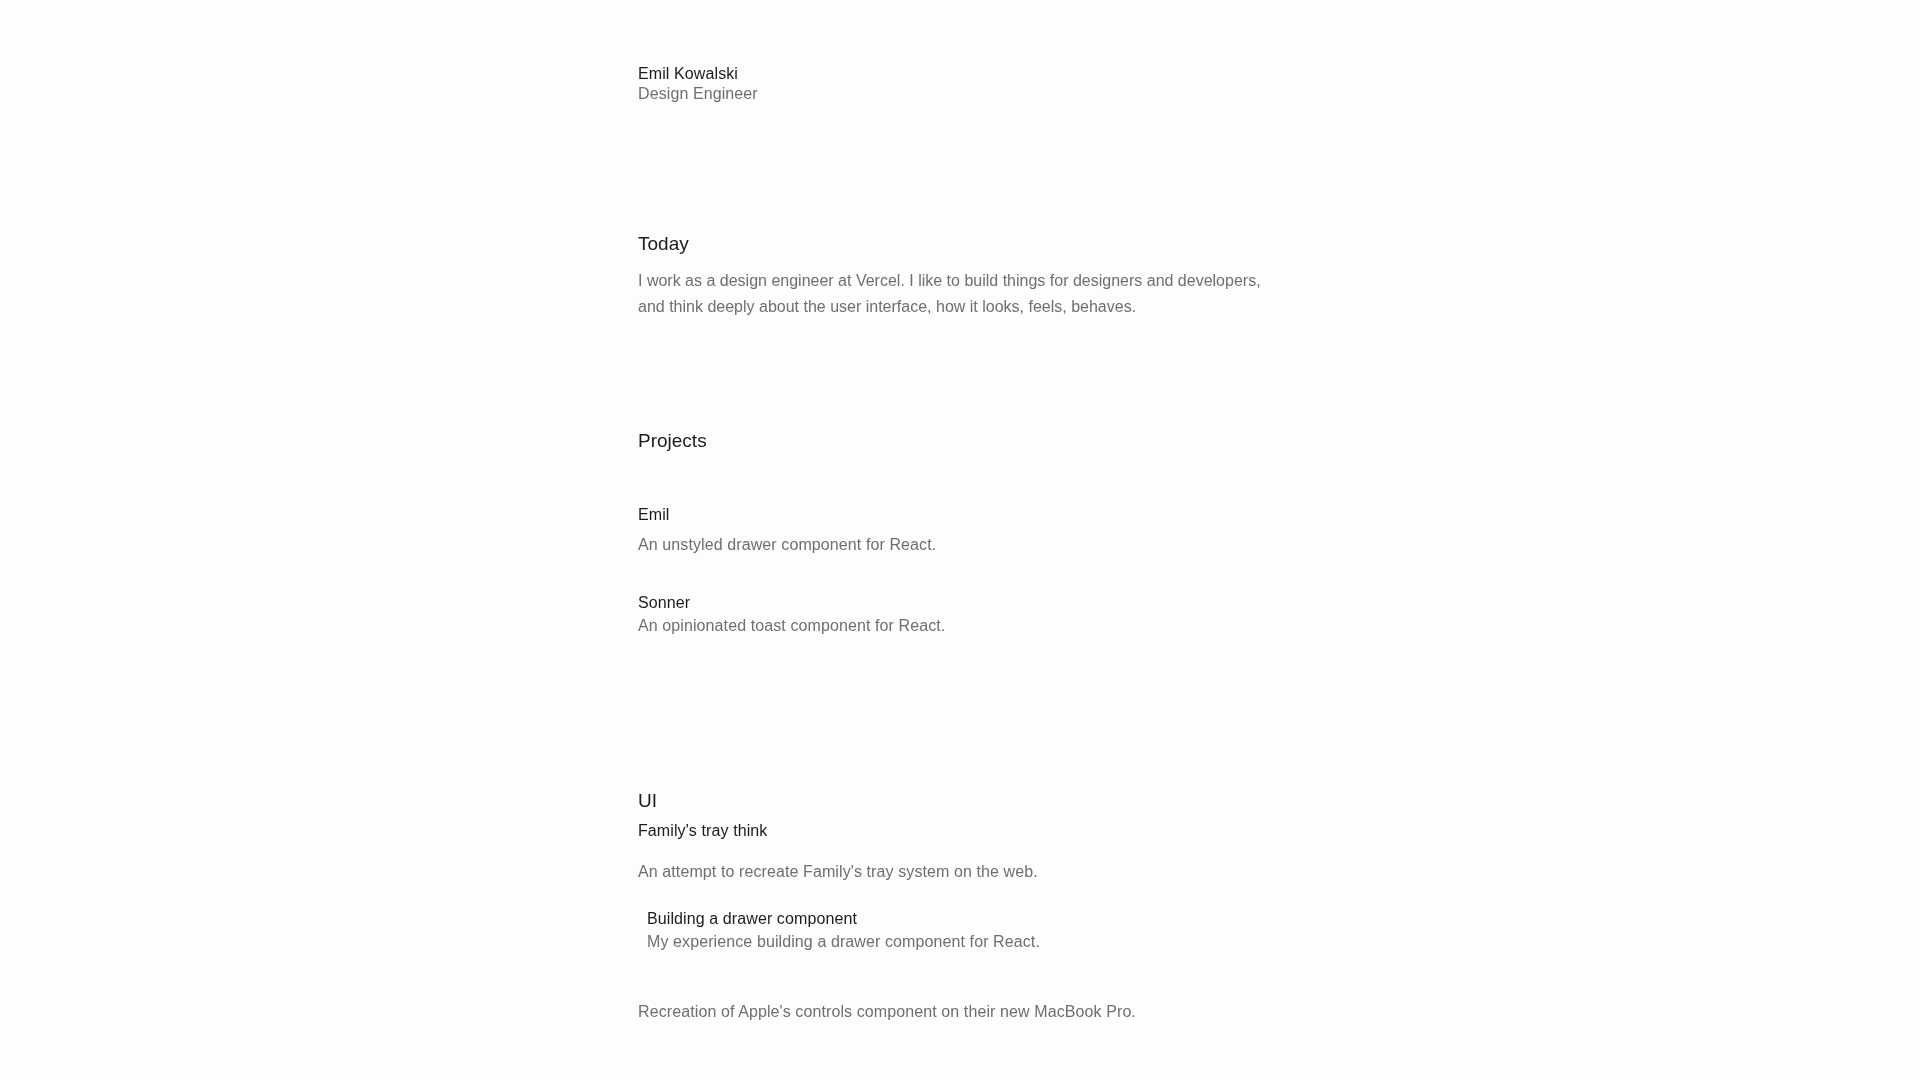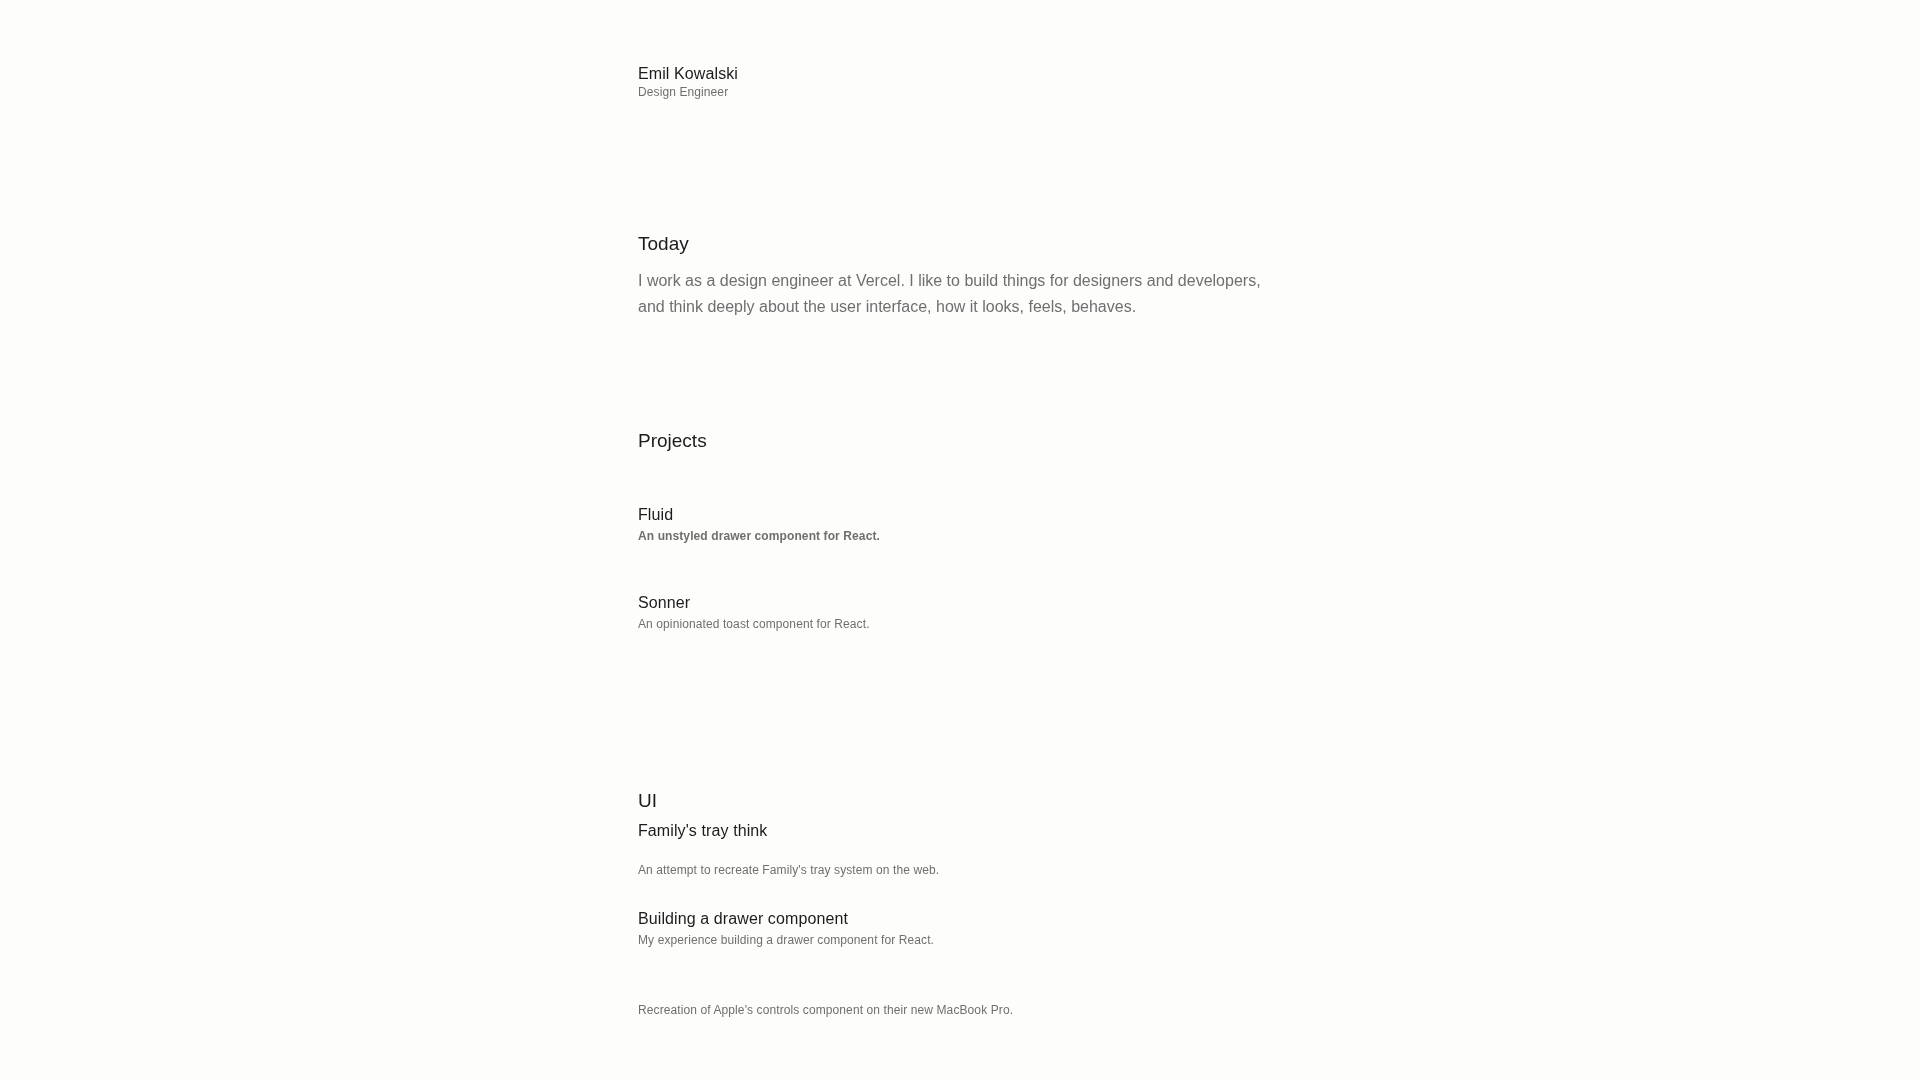--- a/index.html
+++ b/index.html
@@ -22,7 +22,7 @@
     }
     .abs { position: absolute; left: 638px; white-space: nowrap; }
     .primary { color: #1c1c1c; font-size: 16px; letter-spacing: 0.1px; }
-    .secondary { color: #6f6f6f; font-size: 12px; letter-spacing: 0.1px; text-align: right; }
+    .secondary { color: #6f6f6f; font-size: 16px; letter-spacing: 0.1px; text-align: right; }
     .heading { color: #1c1c1c; font-size: 19px; font-weight: 500; }
     .para {
       color: #6f6f6f;

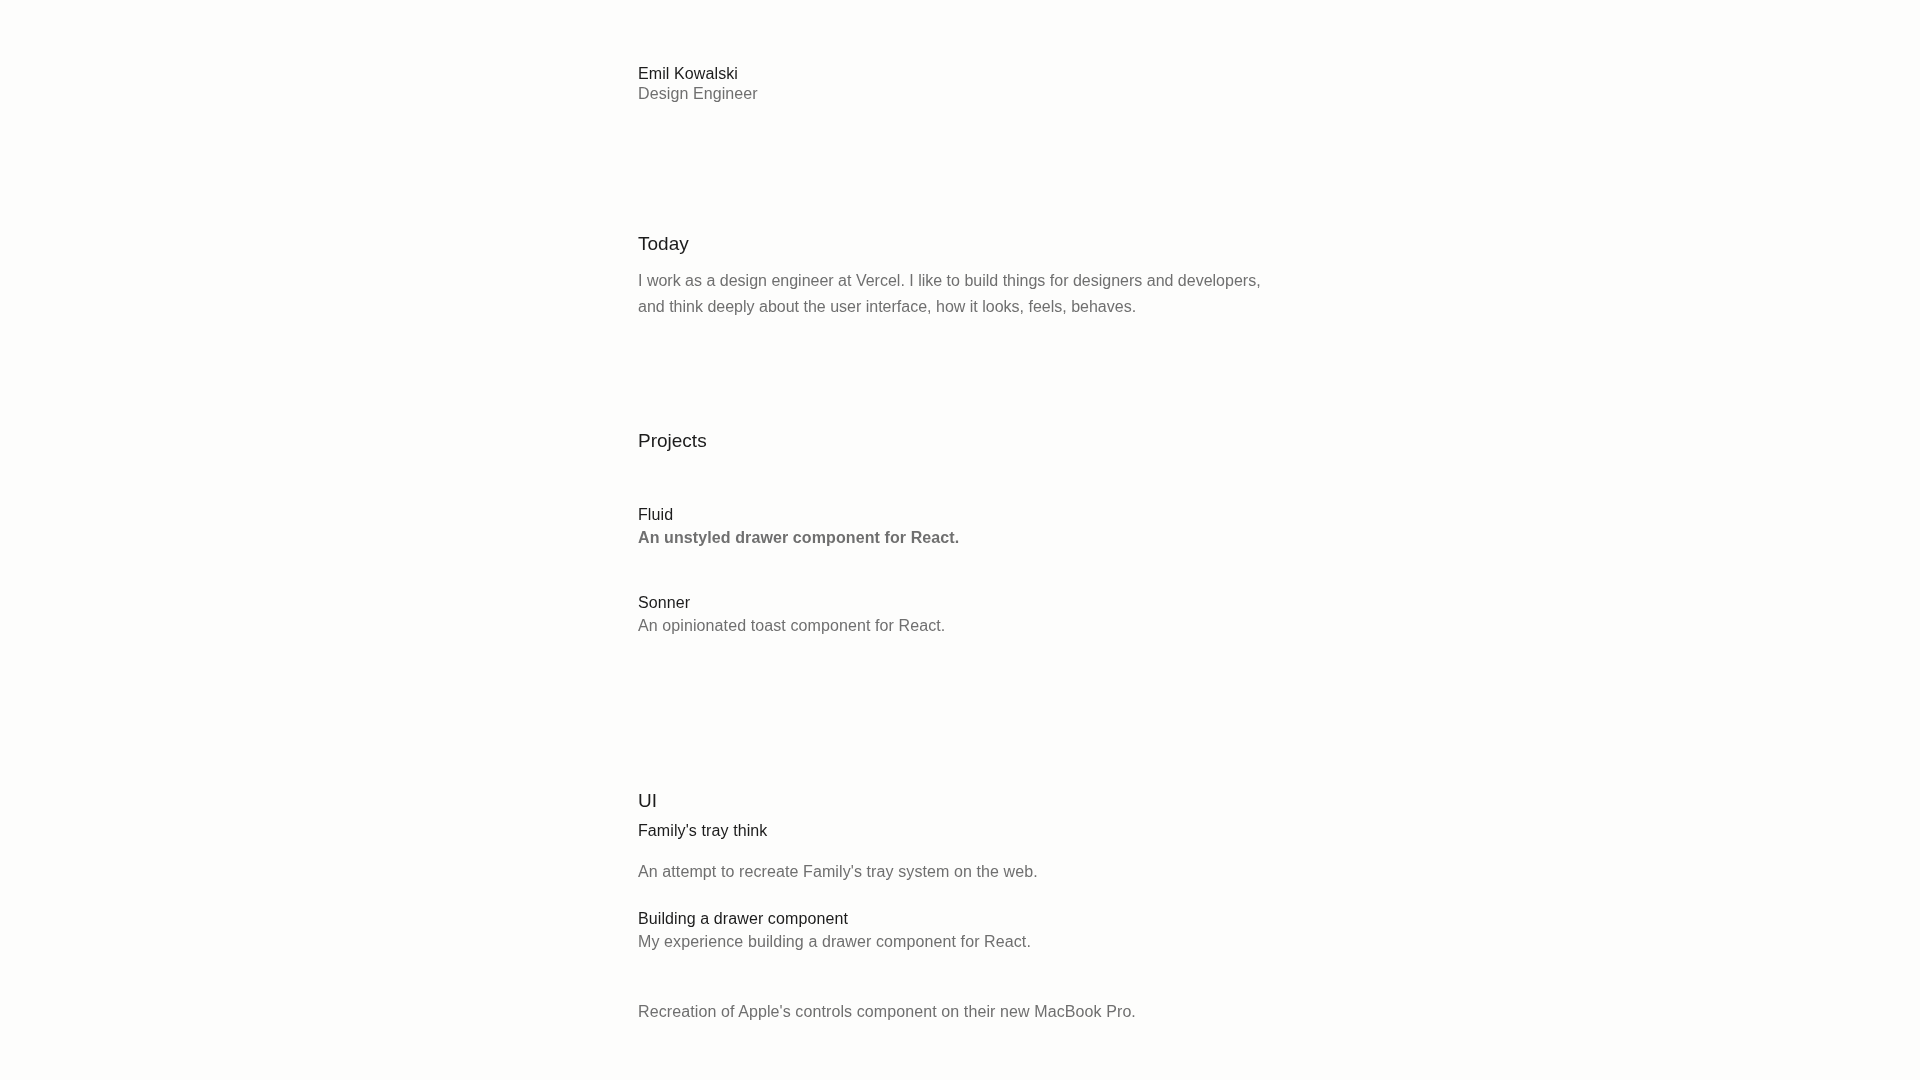--- a/index.html
+++ b/index.html
@@ -50,7 +50,7 @@
   <div class="abs heading" style="top:430px;">Projects</div>
 
   <a class="abs item-link" style="top:506px;">
-    <span class="primary" style="display:block;">Fluid</span>
+    <span class="primary" style="display:block;">Emil</span>
     <span class="secondary" style="display:block;margin-top:5px;font-weight:bold;">An unstyled drawer component for React.</span>
   </a>
 

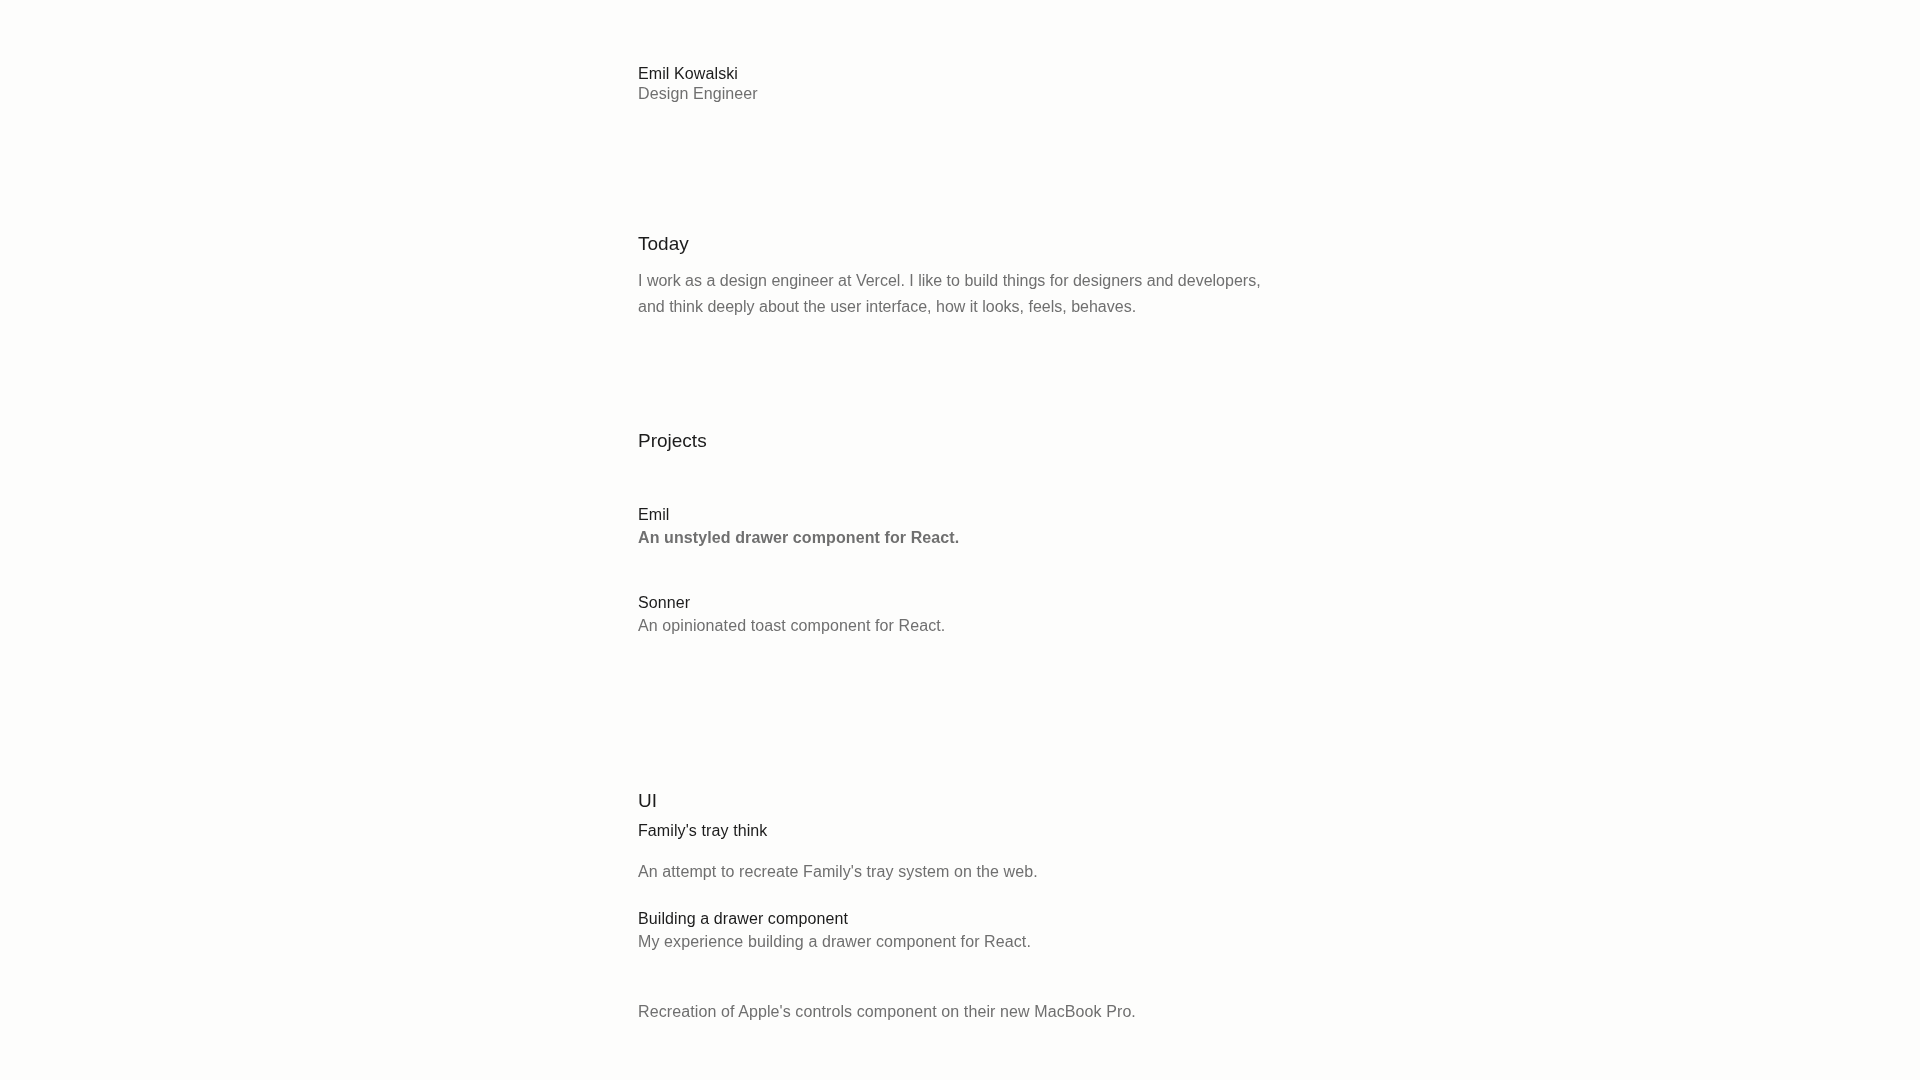--- a/index.html
+++ b/index.html
@@ -51,7 +51,7 @@
 
   <a class="abs item-link" style="top:506px;">
     <span class="primary" style="display:block;">Emil</span>
-    <span class="secondary" style="display:block;margin-top:5px;font-weight:bold;">An unstyled drawer component for React.</span>
+    <span class="secondary" style="display:block;margin-top:12px;">An unstyled drawer component for React.</span>
   </a>
 
   <a class="abs item-link" style="top:594px;">

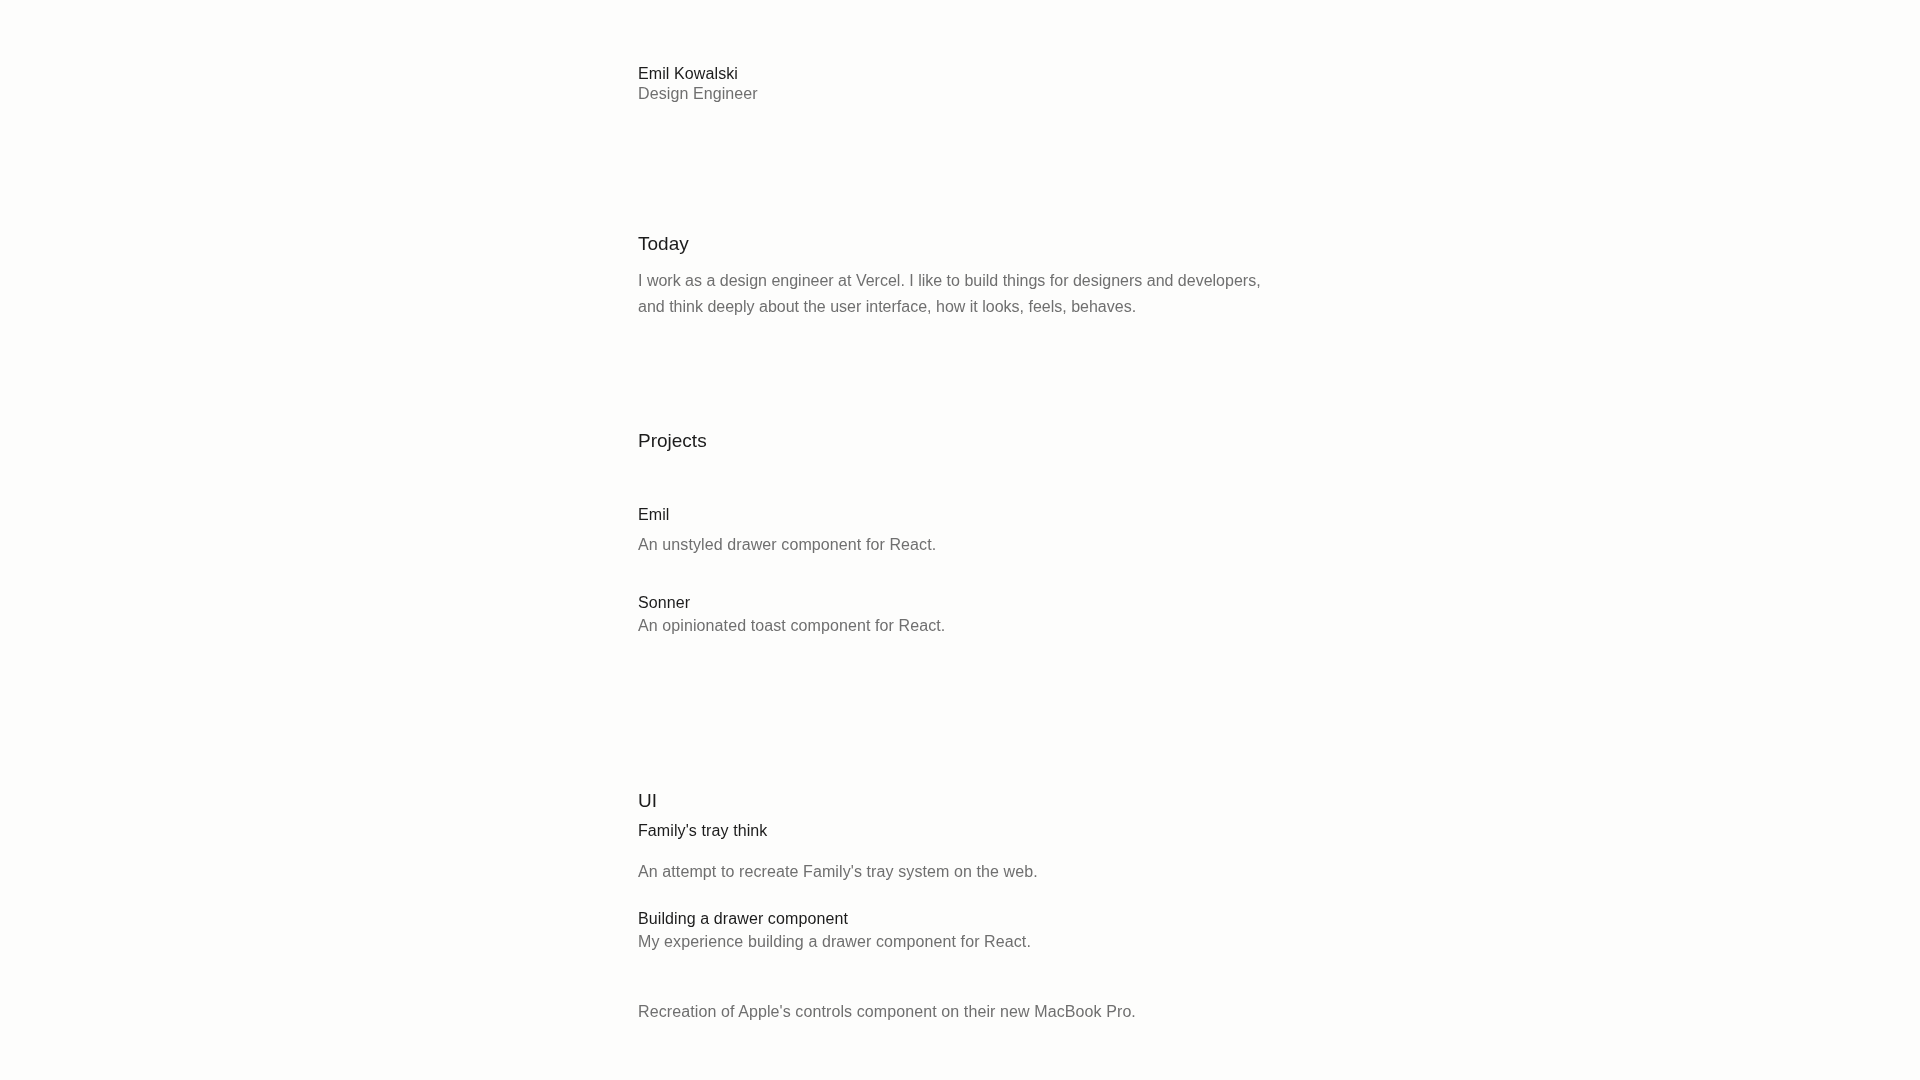--- a/index.html
+++ b/index.html
@@ -66,7 +66,7 @@
     <span class="secondary" style="display:block;margin-top:23px;">An attempt to recreate Family's tray system on the web.</span>
   </a>
 
-  <a class="abs item-link" style="top:910px;">
+  <a class="abs item-link" style="top:910px;margin-left:9px;">
     <span class="primary" style="display:block;">Building a drawer component</span>
     <span class="secondary" style="display:block;margin-top:5px;">My experience building a drawer component for React.</span>
   </a>

